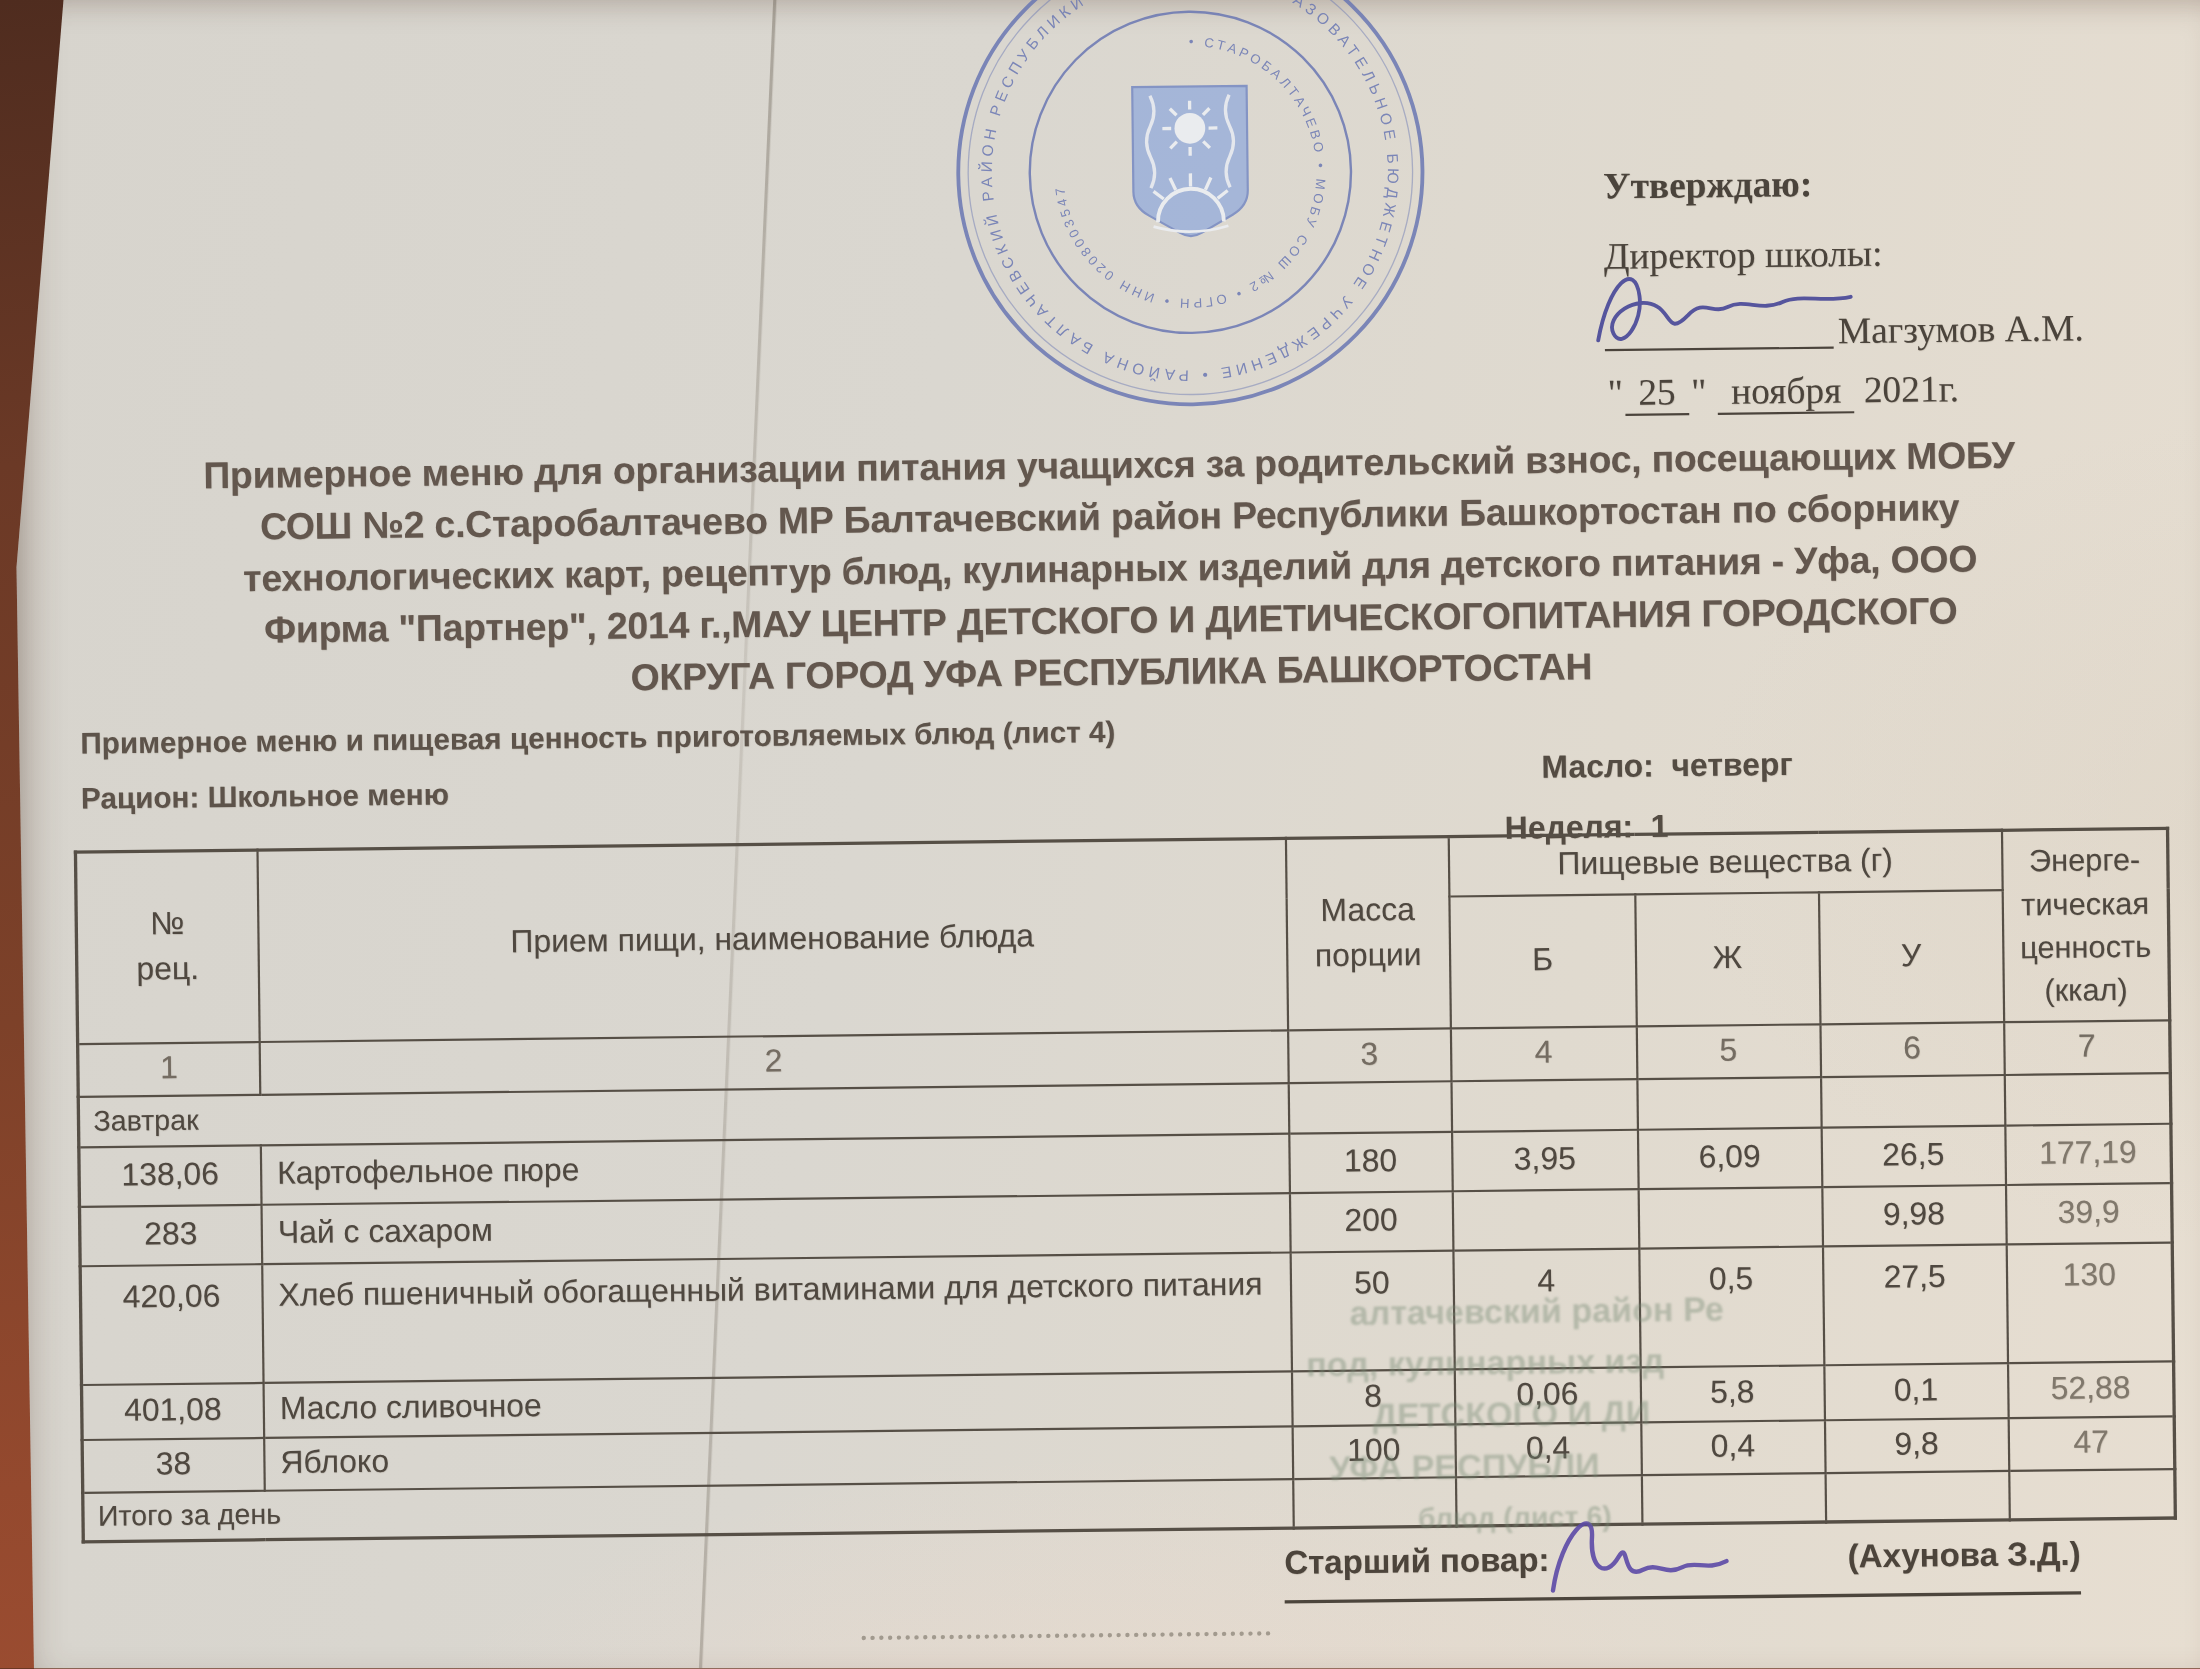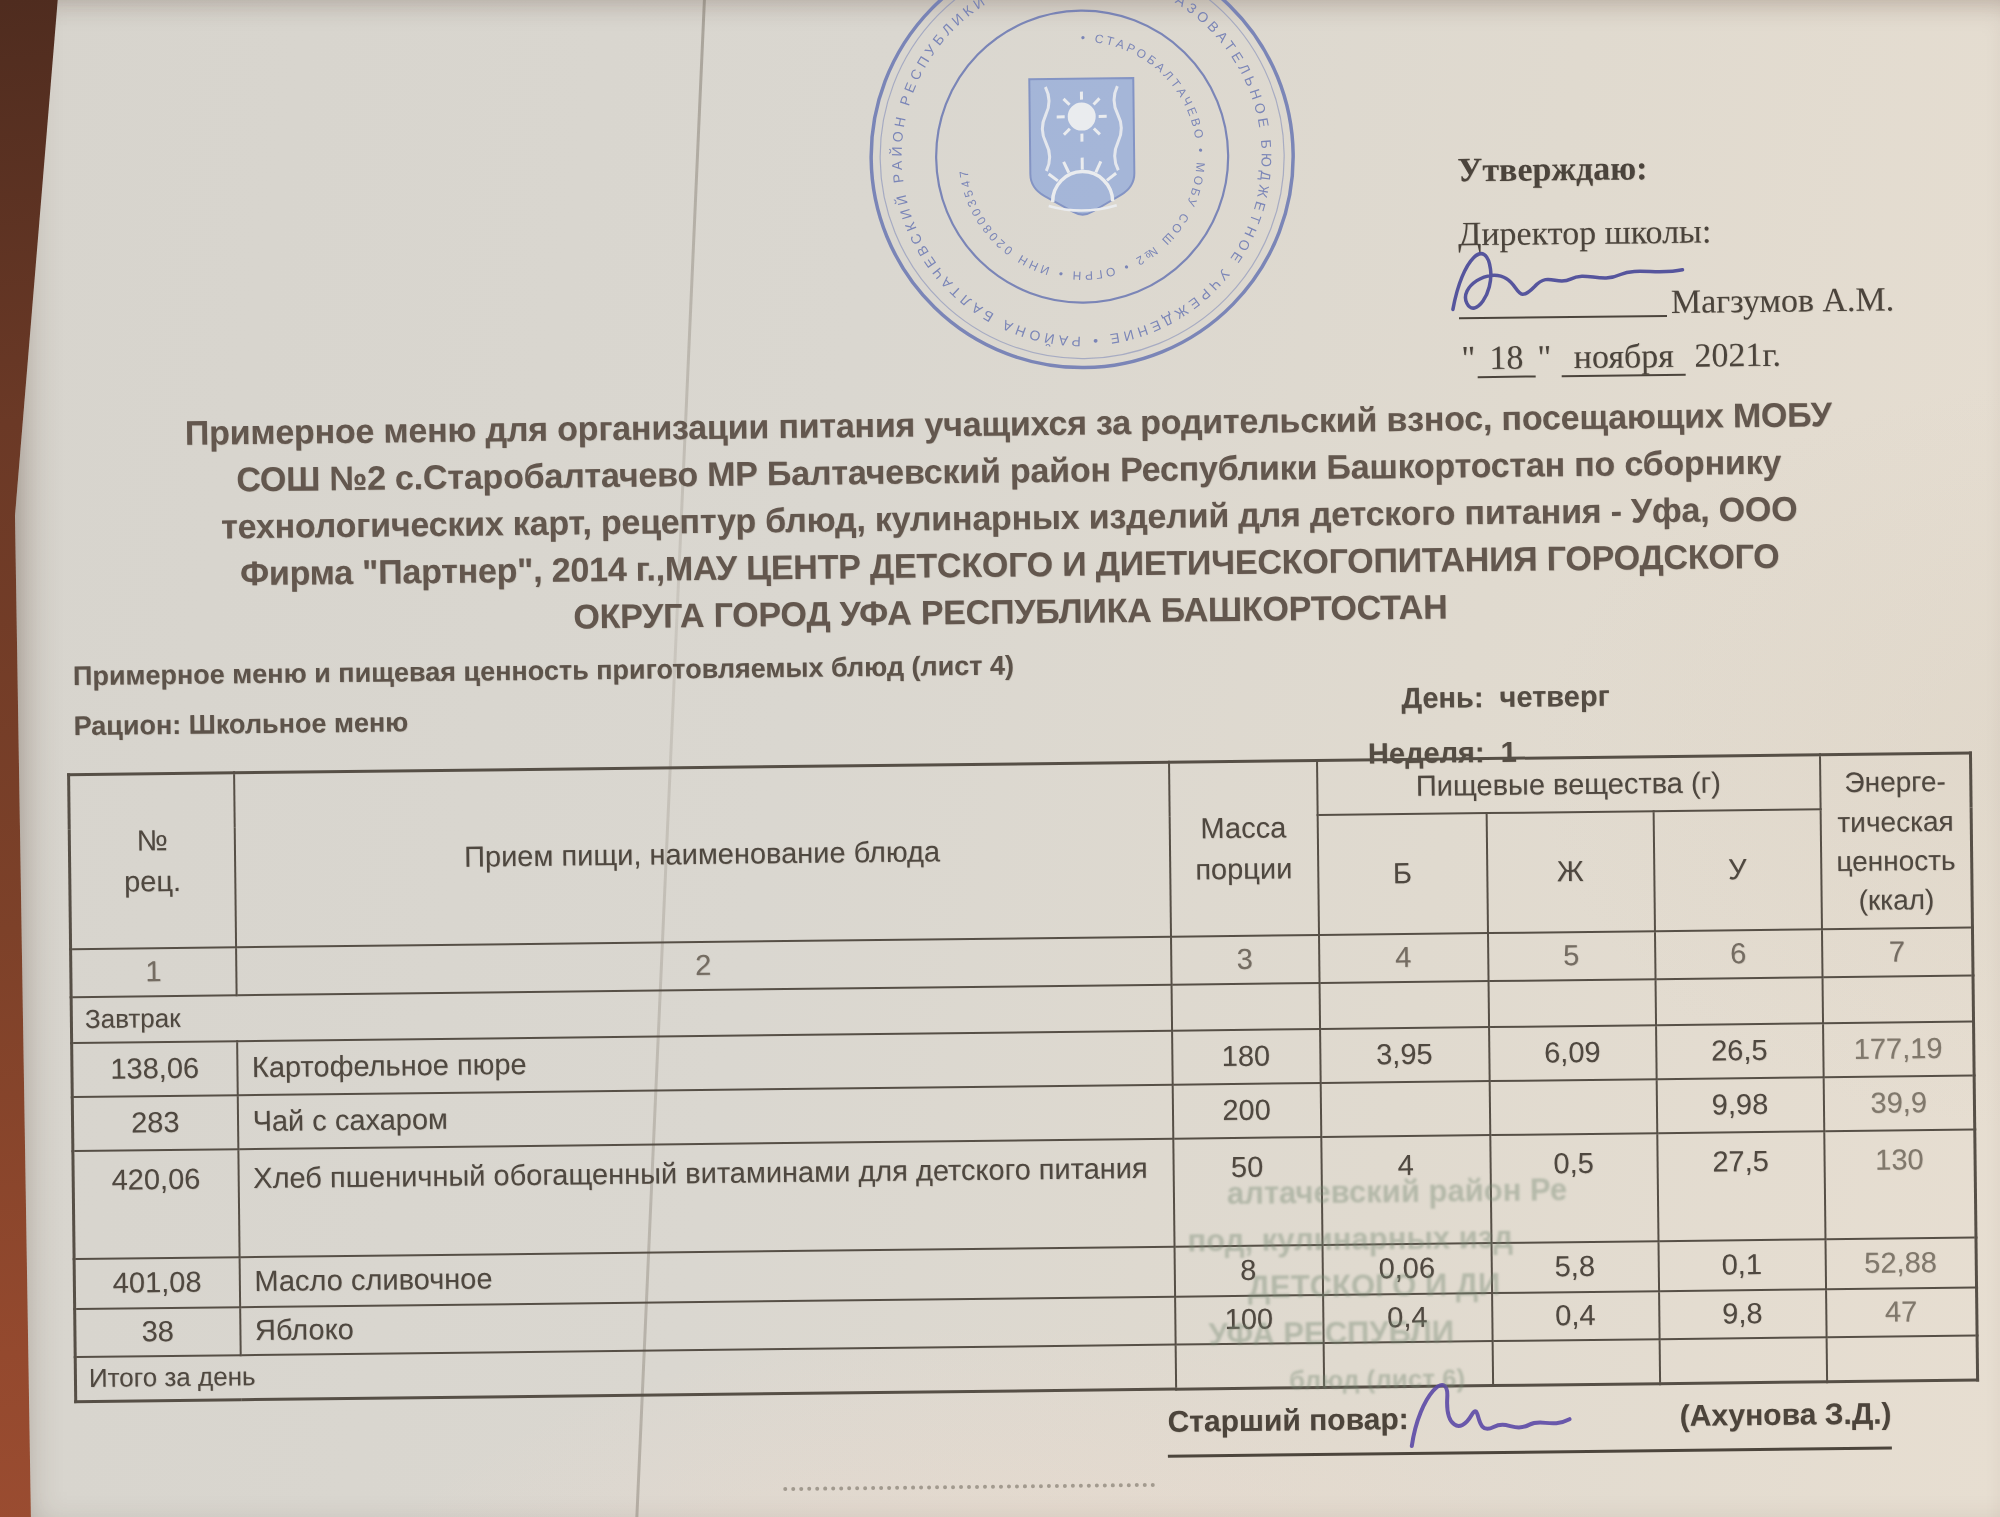--- a/index.html
+++ b/index.html
@@ -131,7 +131,7 @@
           <span class="ap-name">Магзумов А.М.</span>
         </div>
         <div class="ap4">
-          <span class="q">"</span><span class="u">18</span><span class="q">"</span>
+          <span class="q">"</span><span class="u">25</span><span class="q">"</span>
           <span class="u">ноября</span>
           <span>2021г.</span>
         </div>

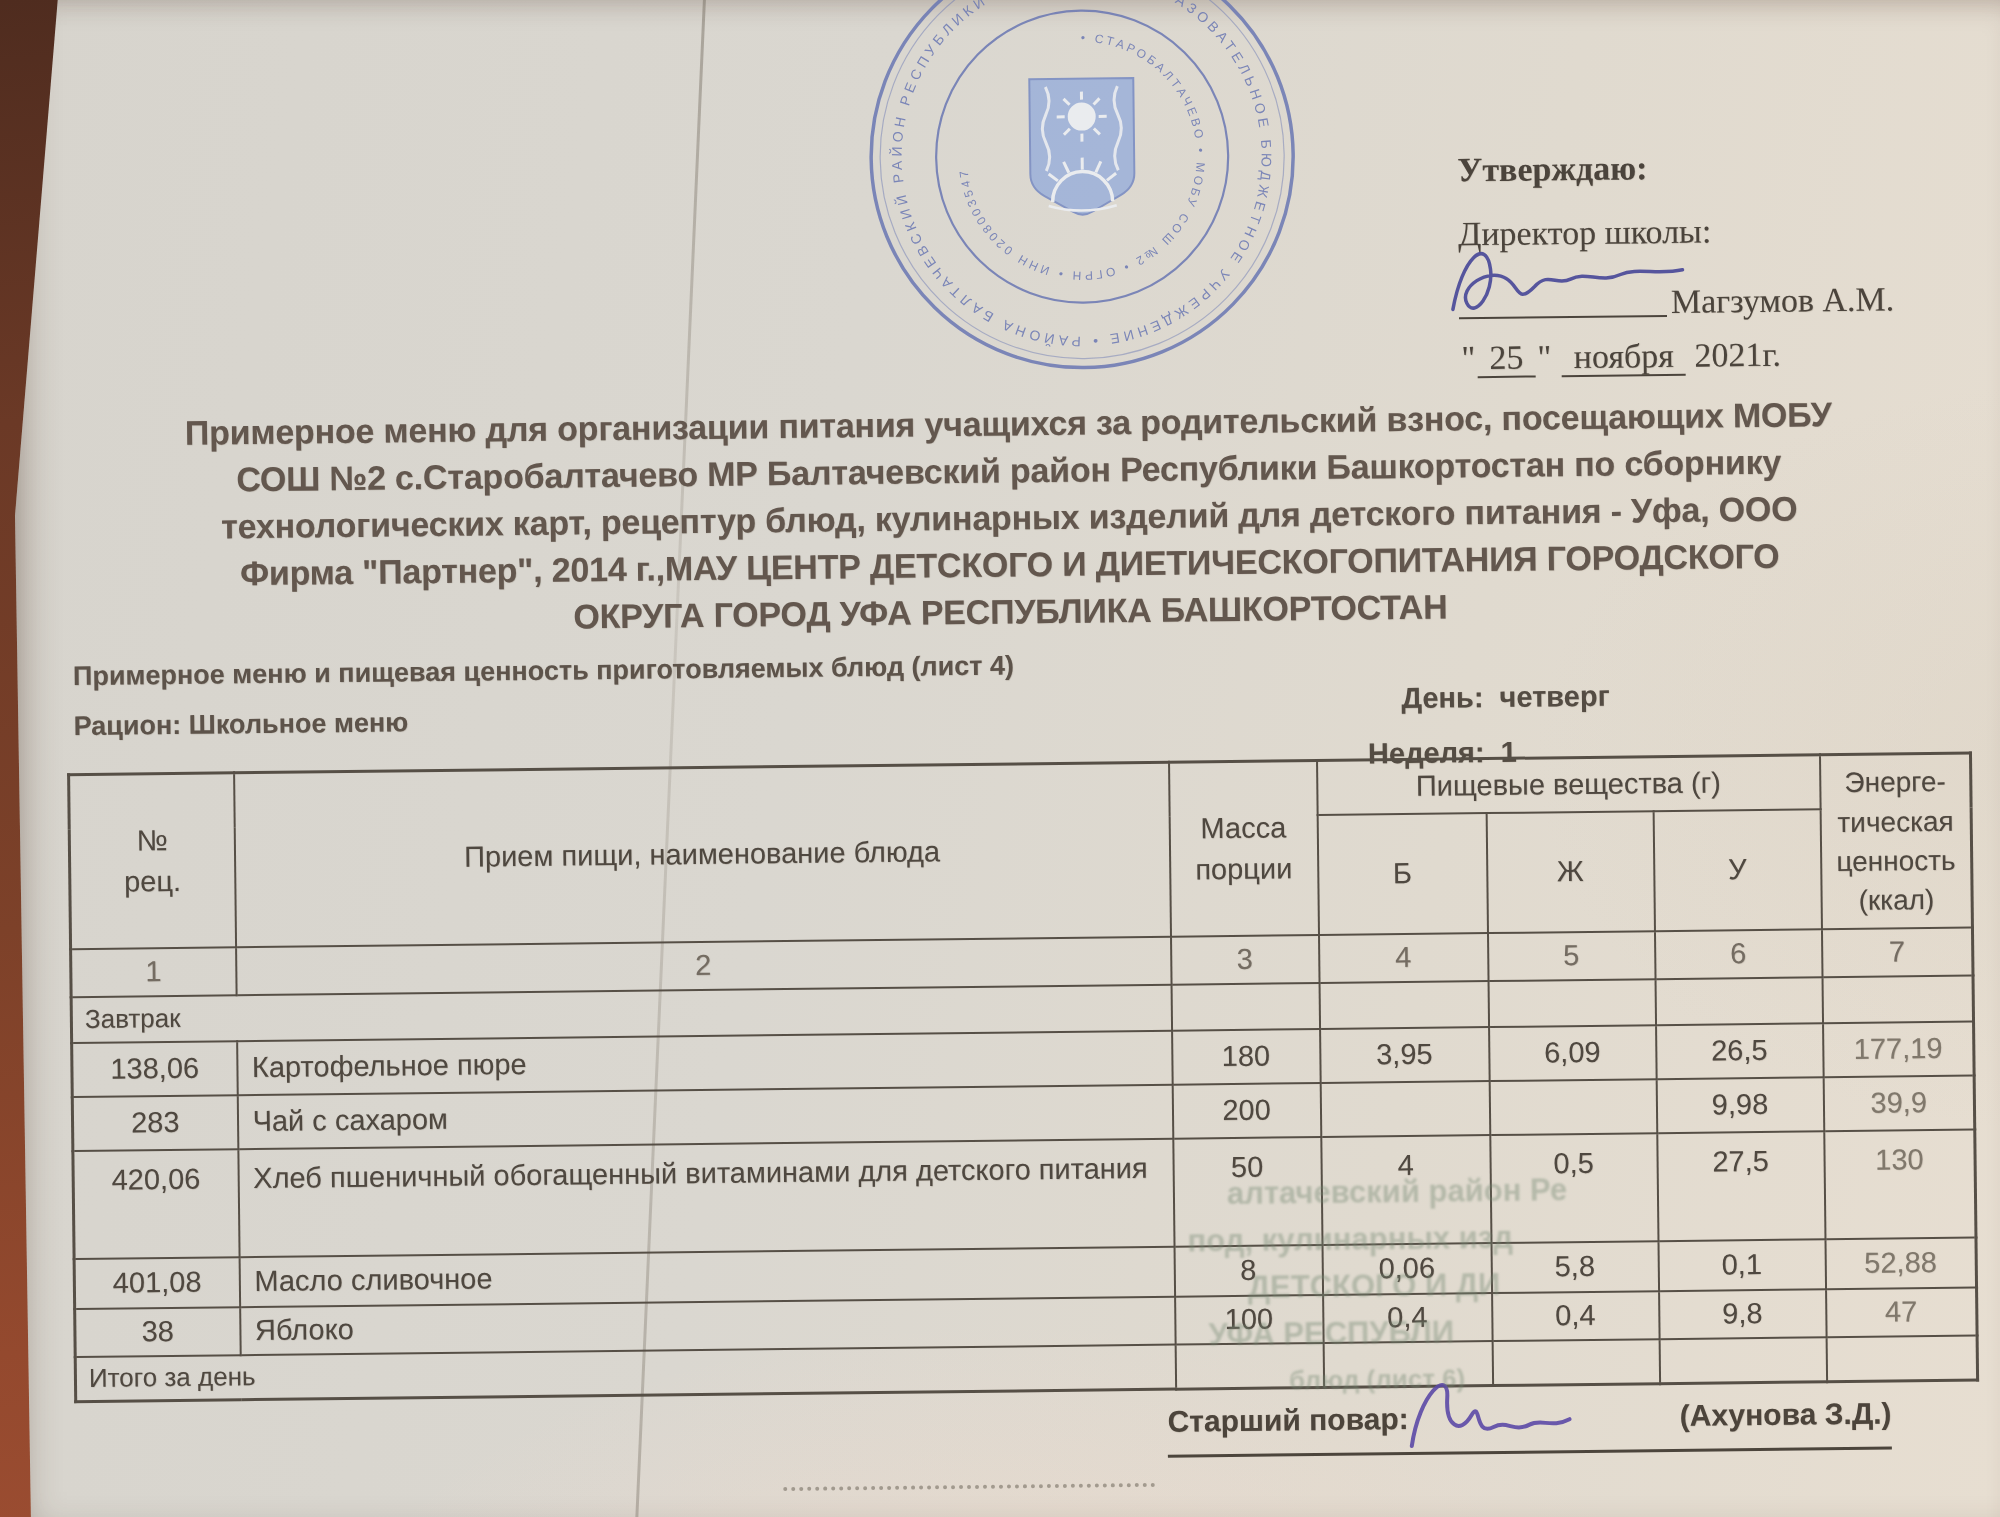--- a/index.html
+++ b/index.html
@@ -148,7 +148,7 @@
       <div class="subtitle txt">Примерное меню и пищевая ценность приготовляемых блюд (лист 4)</div>
       <div class="ration txt">Рацион: Школьное меню</div>
       <div class="day txt">
-        <span>День:</span><span class="val">четверг</span>
+        <span>Масло:</span><span class="val">четверг</span>
       </div>
       <div class="week txt">
         <span>Неделя:</span><span class="val">1</span>

